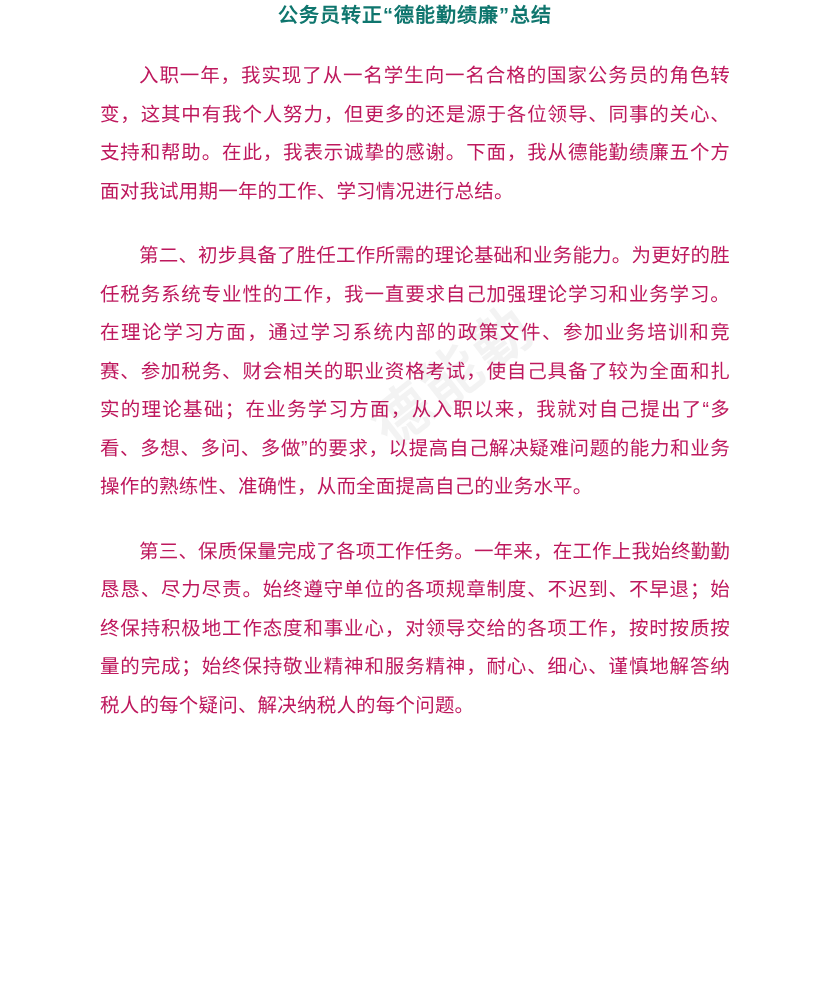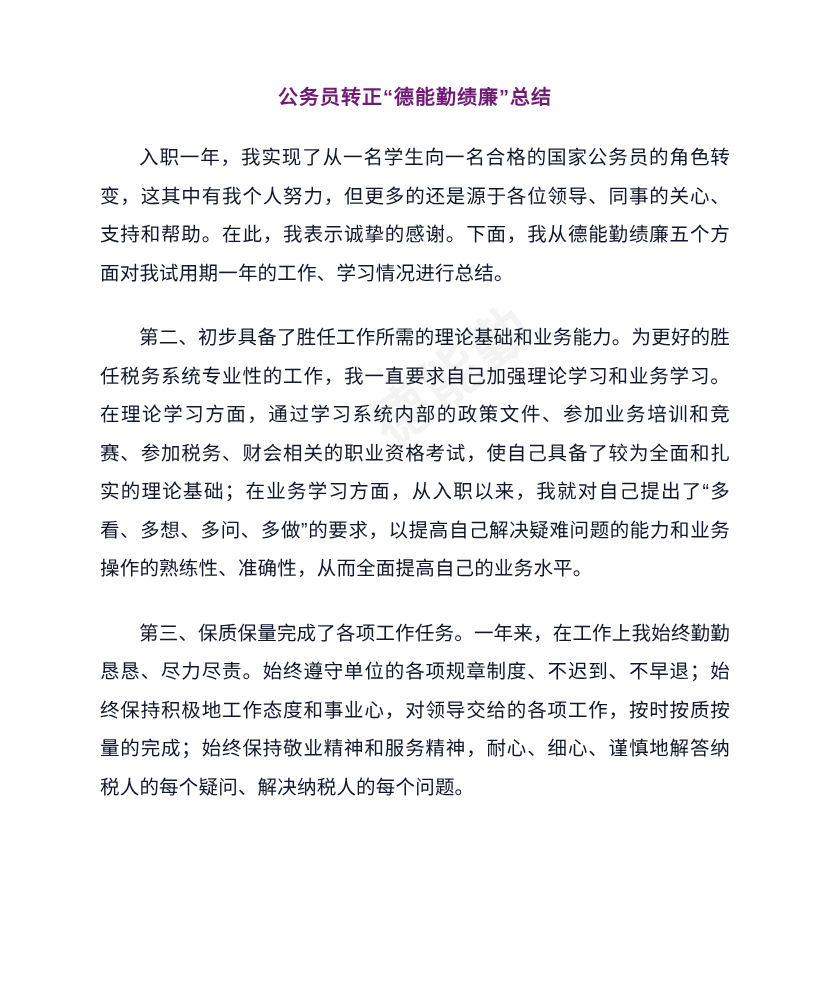--- a/index.html
+++ b/index.html
@@ -58,12 +58,11 @@
   }
   .doc-title {
     margin: 0;
-    padding-top: 82px;
     text-align: center;
     font-size: 20px;
     font-weight: 700;
     letter-spacing: 1px;
-    color: #701a75;
+    color: #0f766e;
     line-height: 30px;
   }
   .body-block {

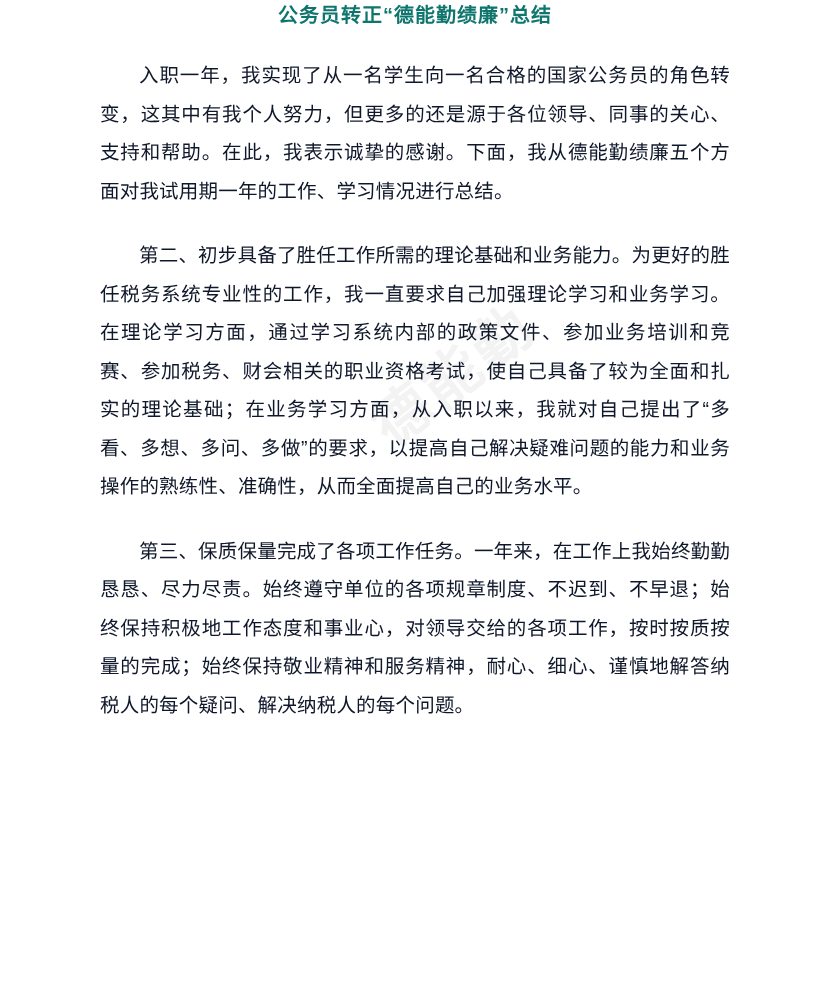--- a/index.html
+++ b/index.html
@@ -72,7 +72,7 @@
     margin: 0 0 26px 0;
     font-size: 19.5px;
     line-height: 38.5px;
-    color: #0f172a;
+    color: #be185d;
     text-align: justify;
     text-justify: inter-ideograph;
     text-indent: 2em;

